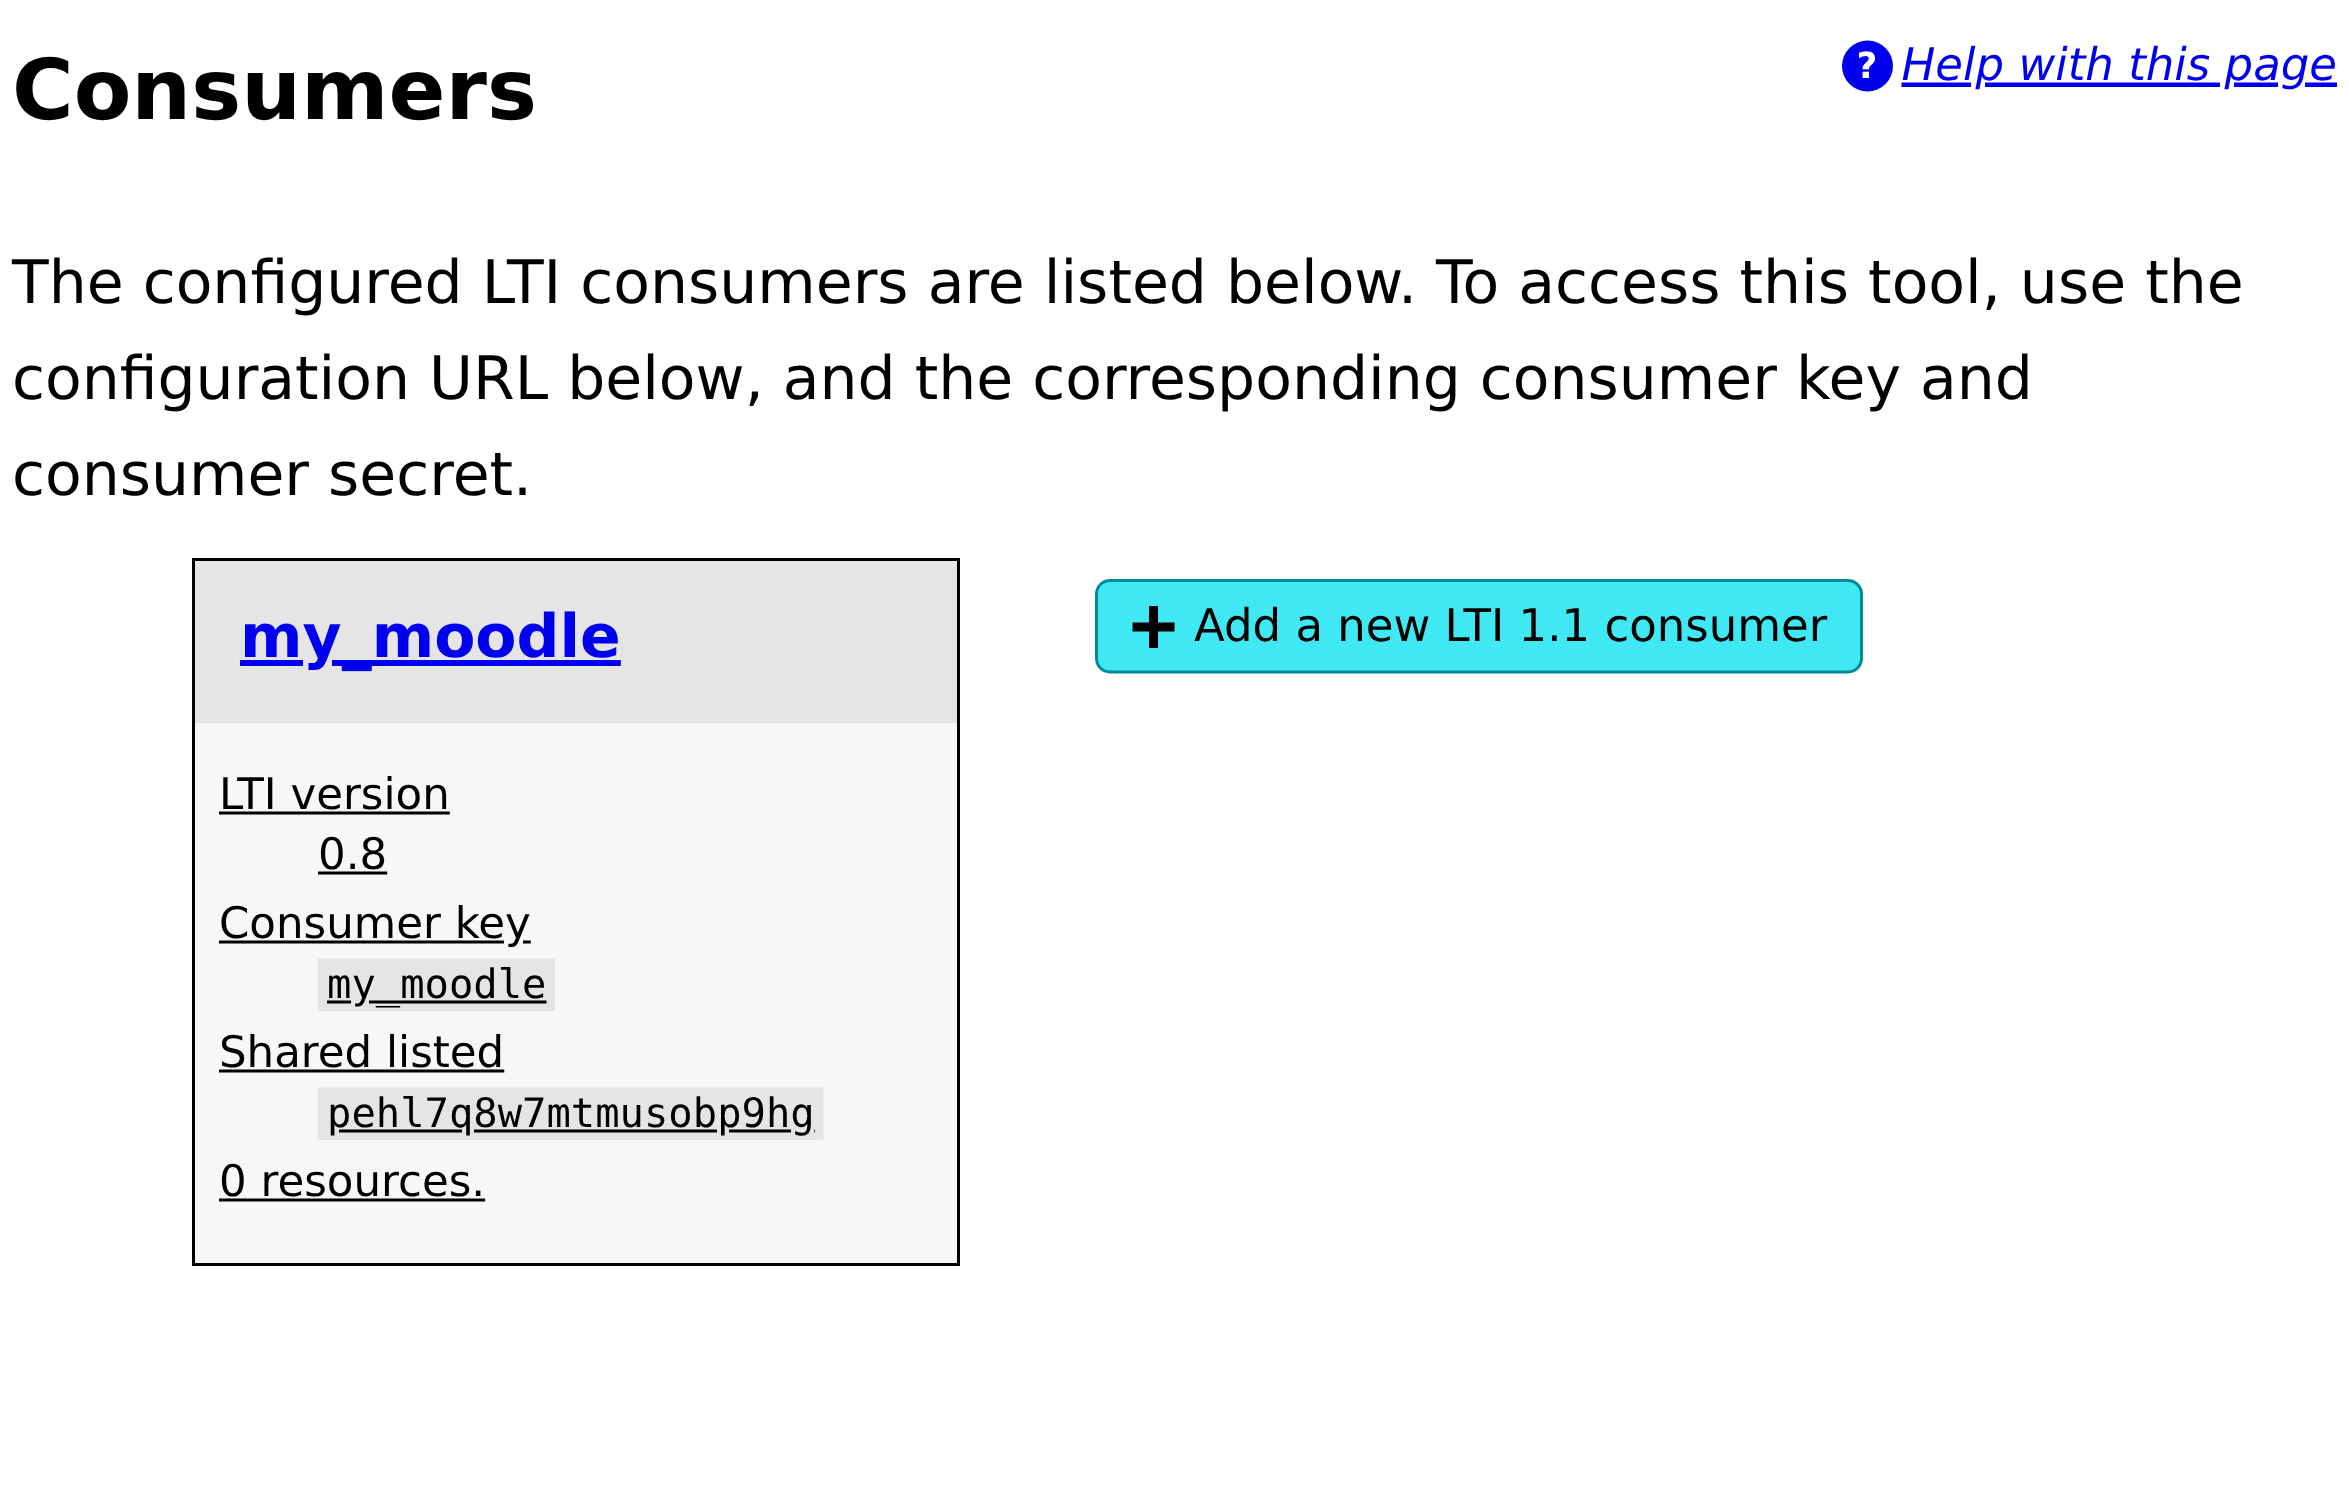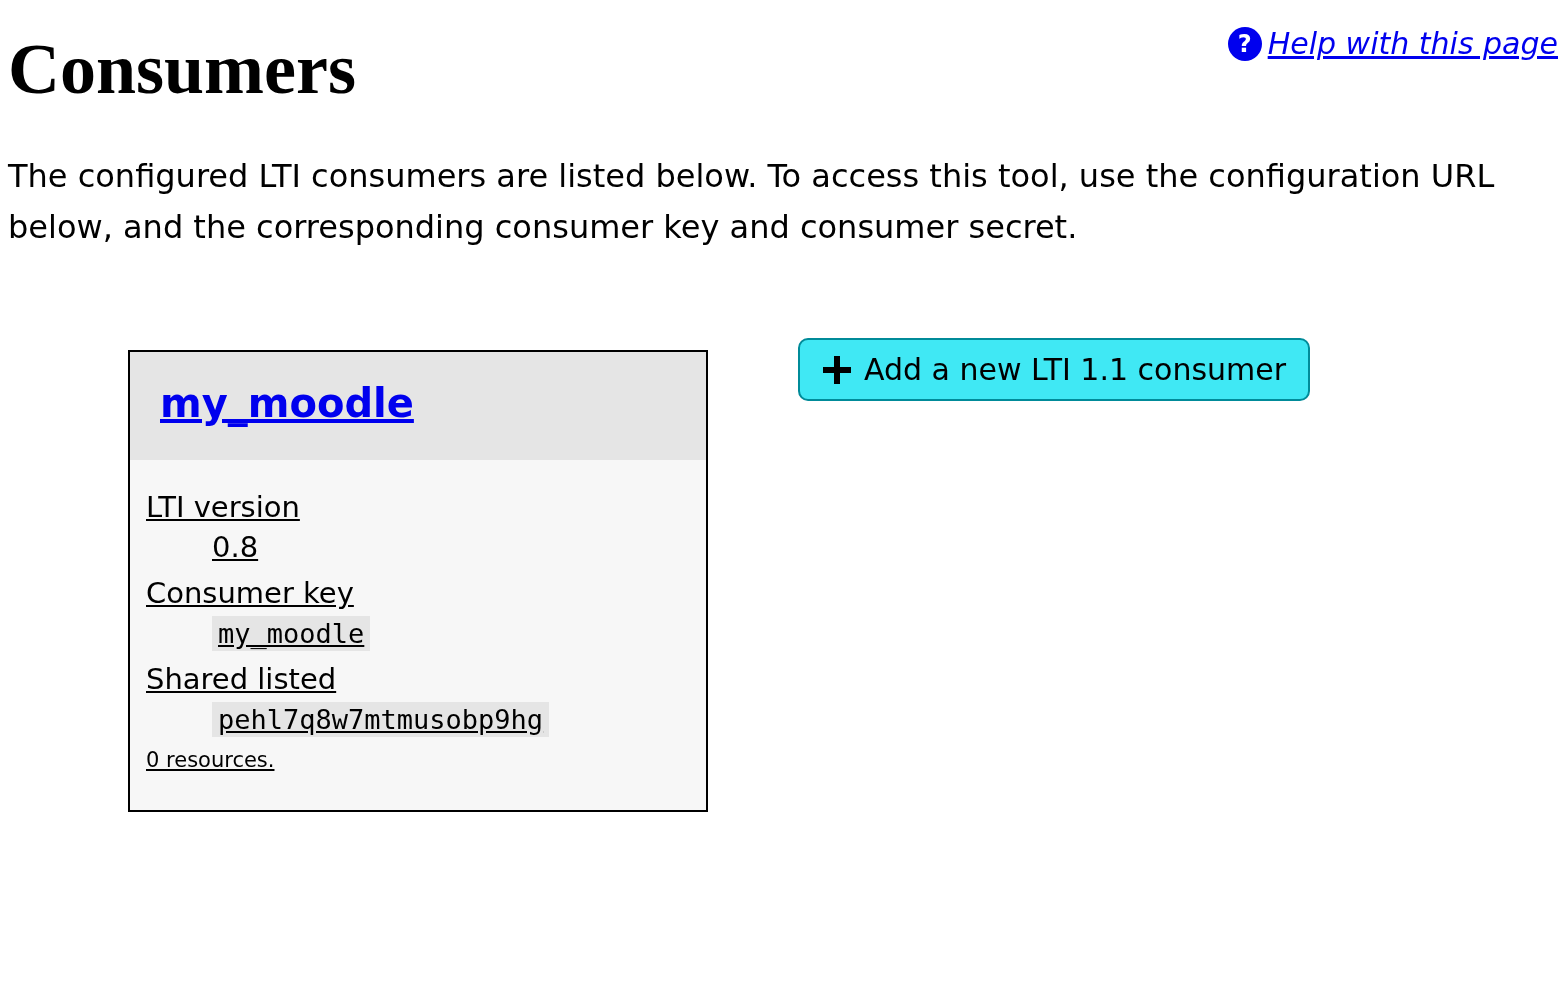--- a/index.html
+++ b/index.html
@@ -20,11 +20,10 @@
       align-items: flex-start;
     }
     .page-title {
-      font-size: 72px;
+      font-size: 56px;
       font-weight: bold;
       margin-top: 20px;
-      margin-bottom: 40px;
-      font-family: Liberation Serif, serif;
+      margin-bottom: 64px;
     }
     .help-link {
       color: #0000ee;

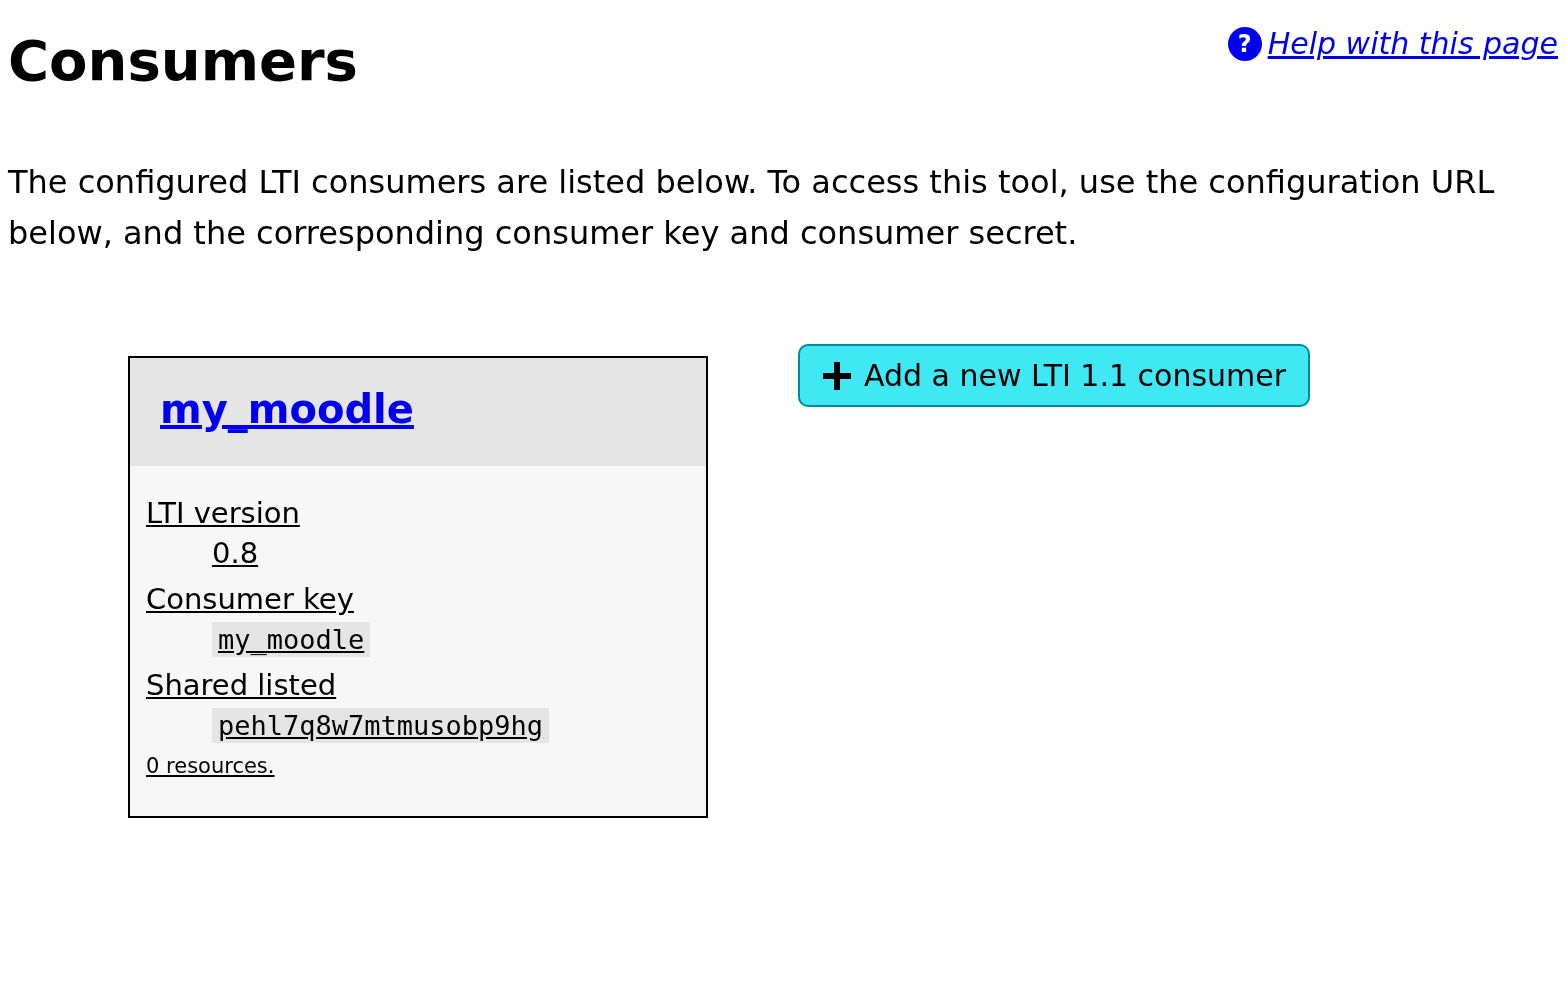--- a/index.html
+++ b/index.html
@@ -51,9 +51,9 @@
       flex-shrink: 0;
     }
     .description {
-      font-size: 32px;
+      font-size: 40px;
       line-height: 1.6;
-      margin-bottom: 71px;
+      margin-bottom: 23px;
       margin-right: 10px;
     }
     .main-row {

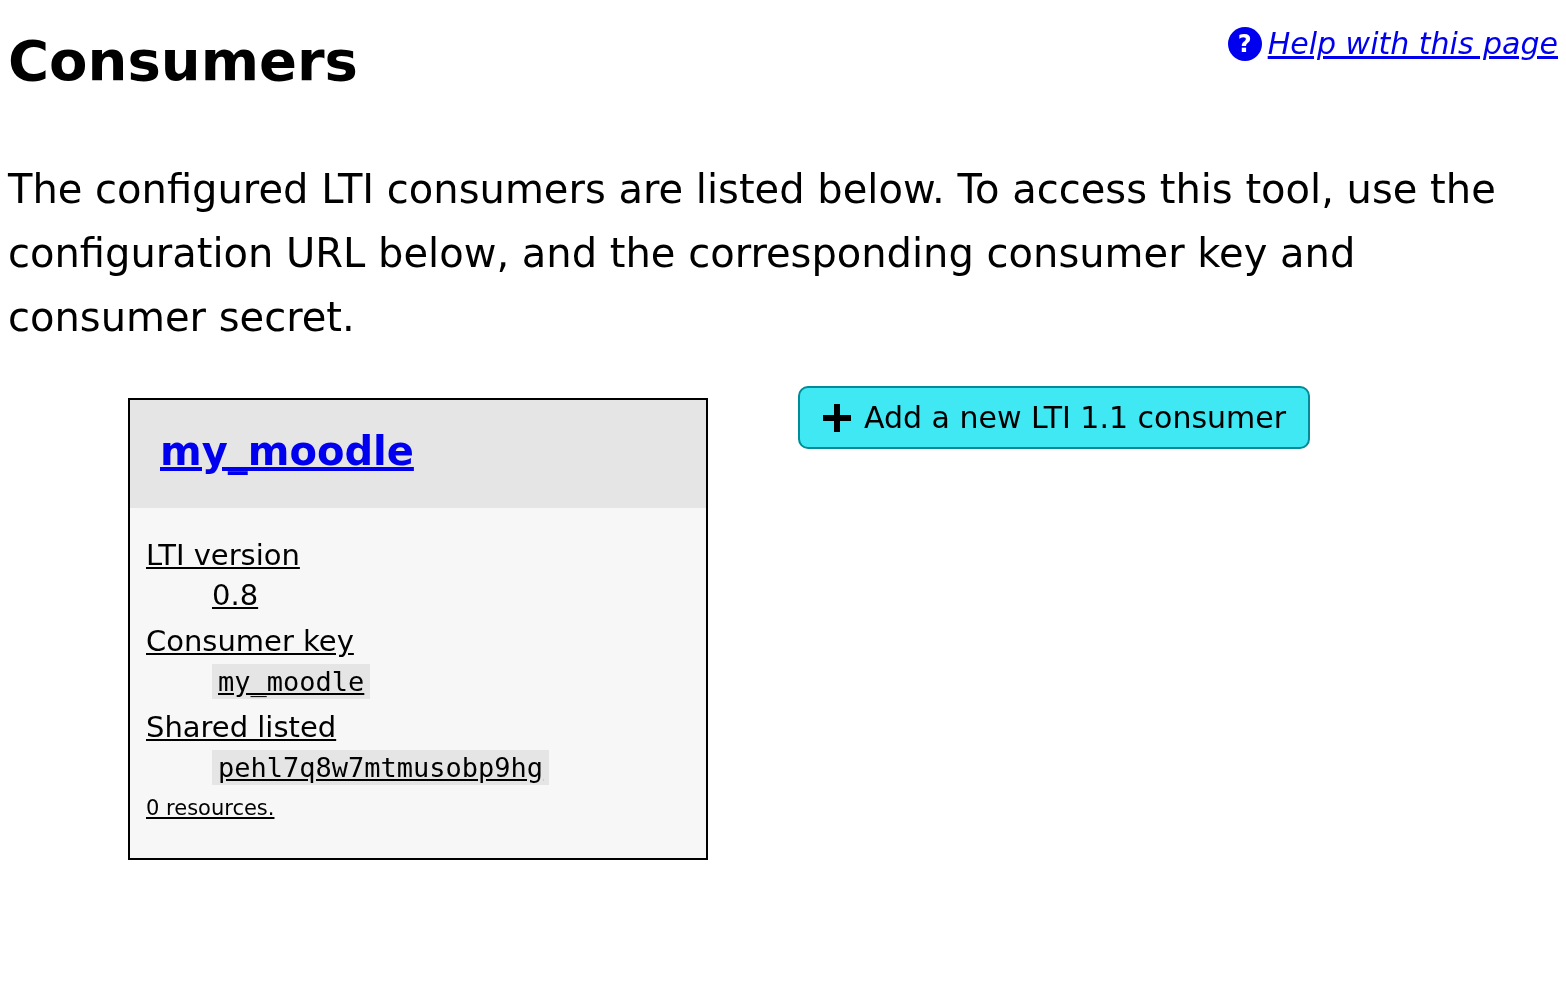--- a/index.html
+++ b/index.html
@@ -65,8 +65,7 @@
     .consumer-card {
       border: 2px solid #000000;
       background: #f7f7f7;
-      width: 580px;
-      margin-top: 26px;
+      width: 512px;
     }
     .consumer-card-header {
       background: #e5e5e5;

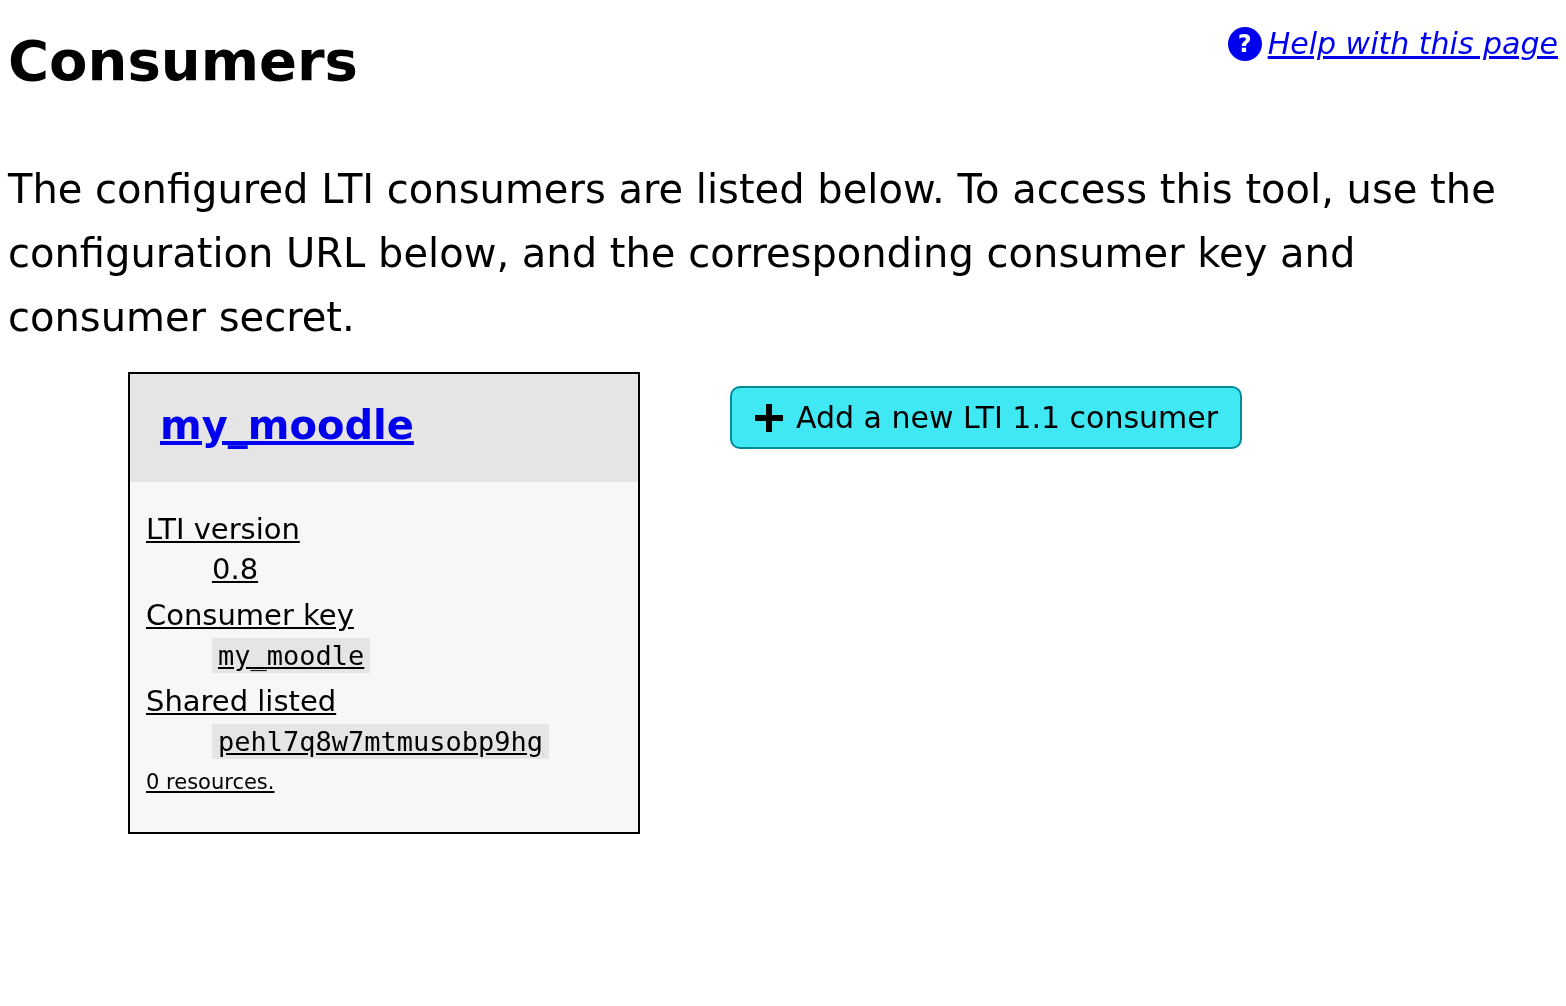--- a/index.html
+++ b/index.html
@@ -98,7 +98,7 @@
       font-size: 27px;
     }
     .resources-count {
-      font-size: 21px;
+      font-size: 29px;
       margin-top: 4px;
     }
     .add-button {

